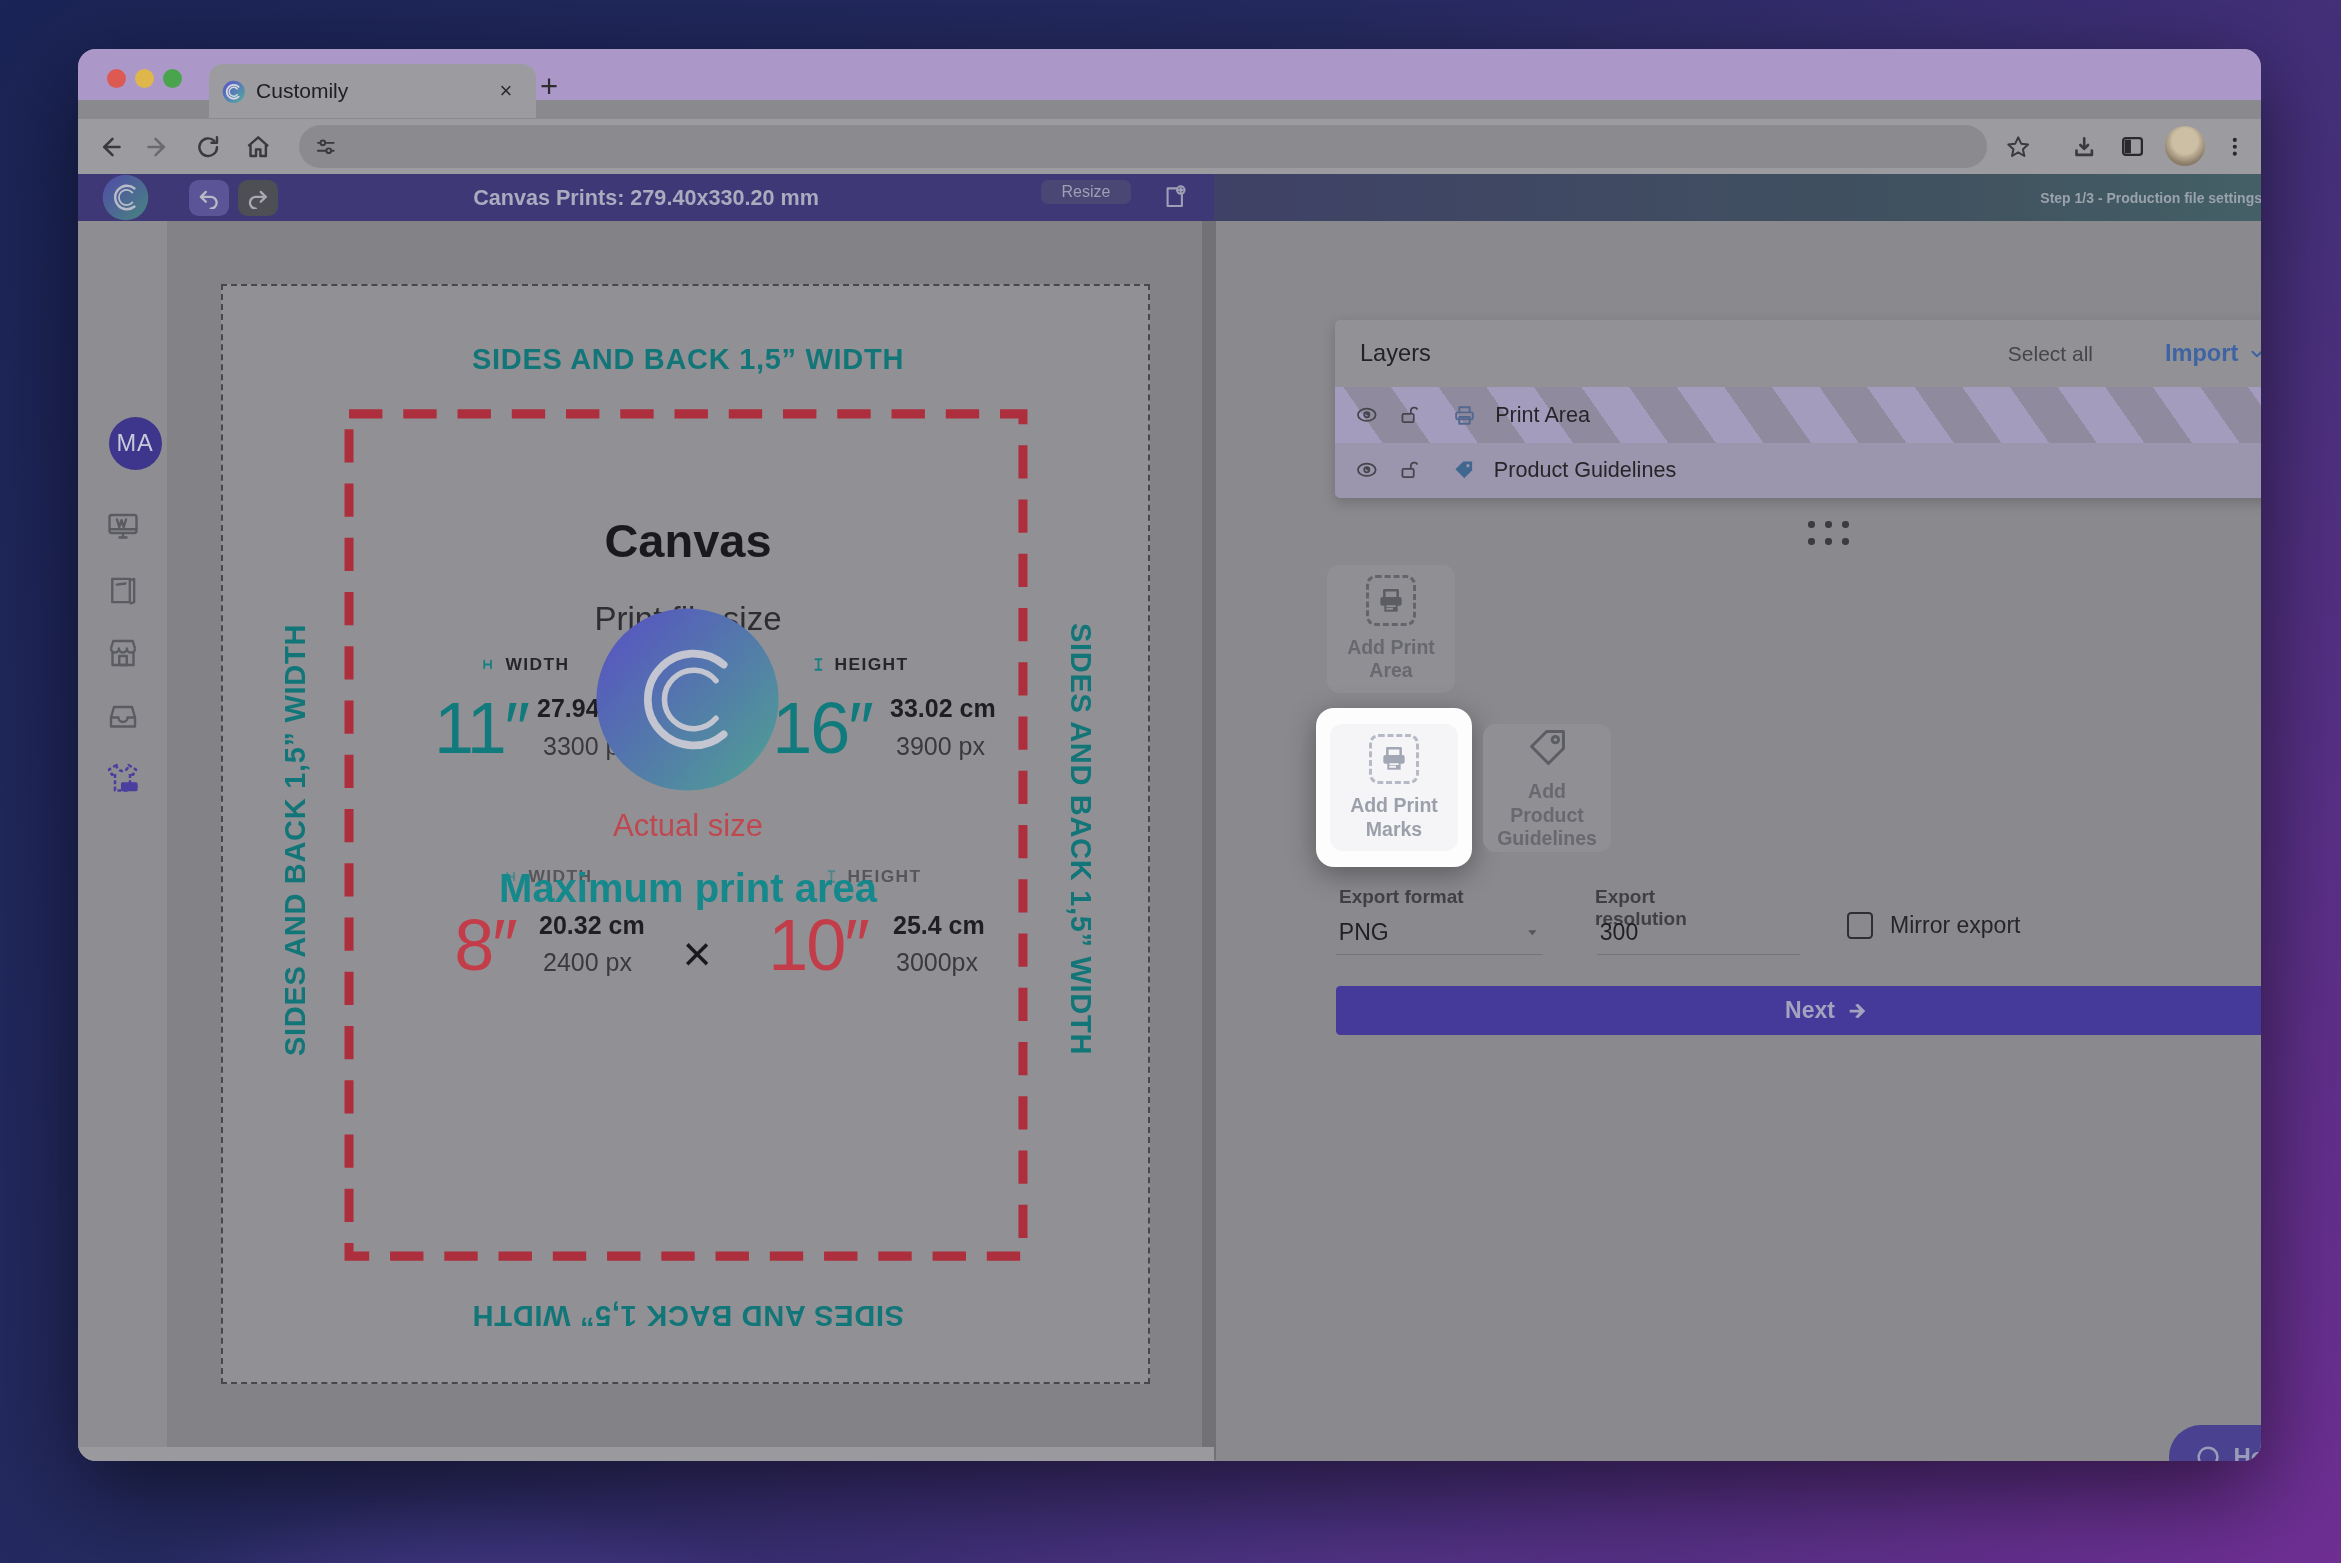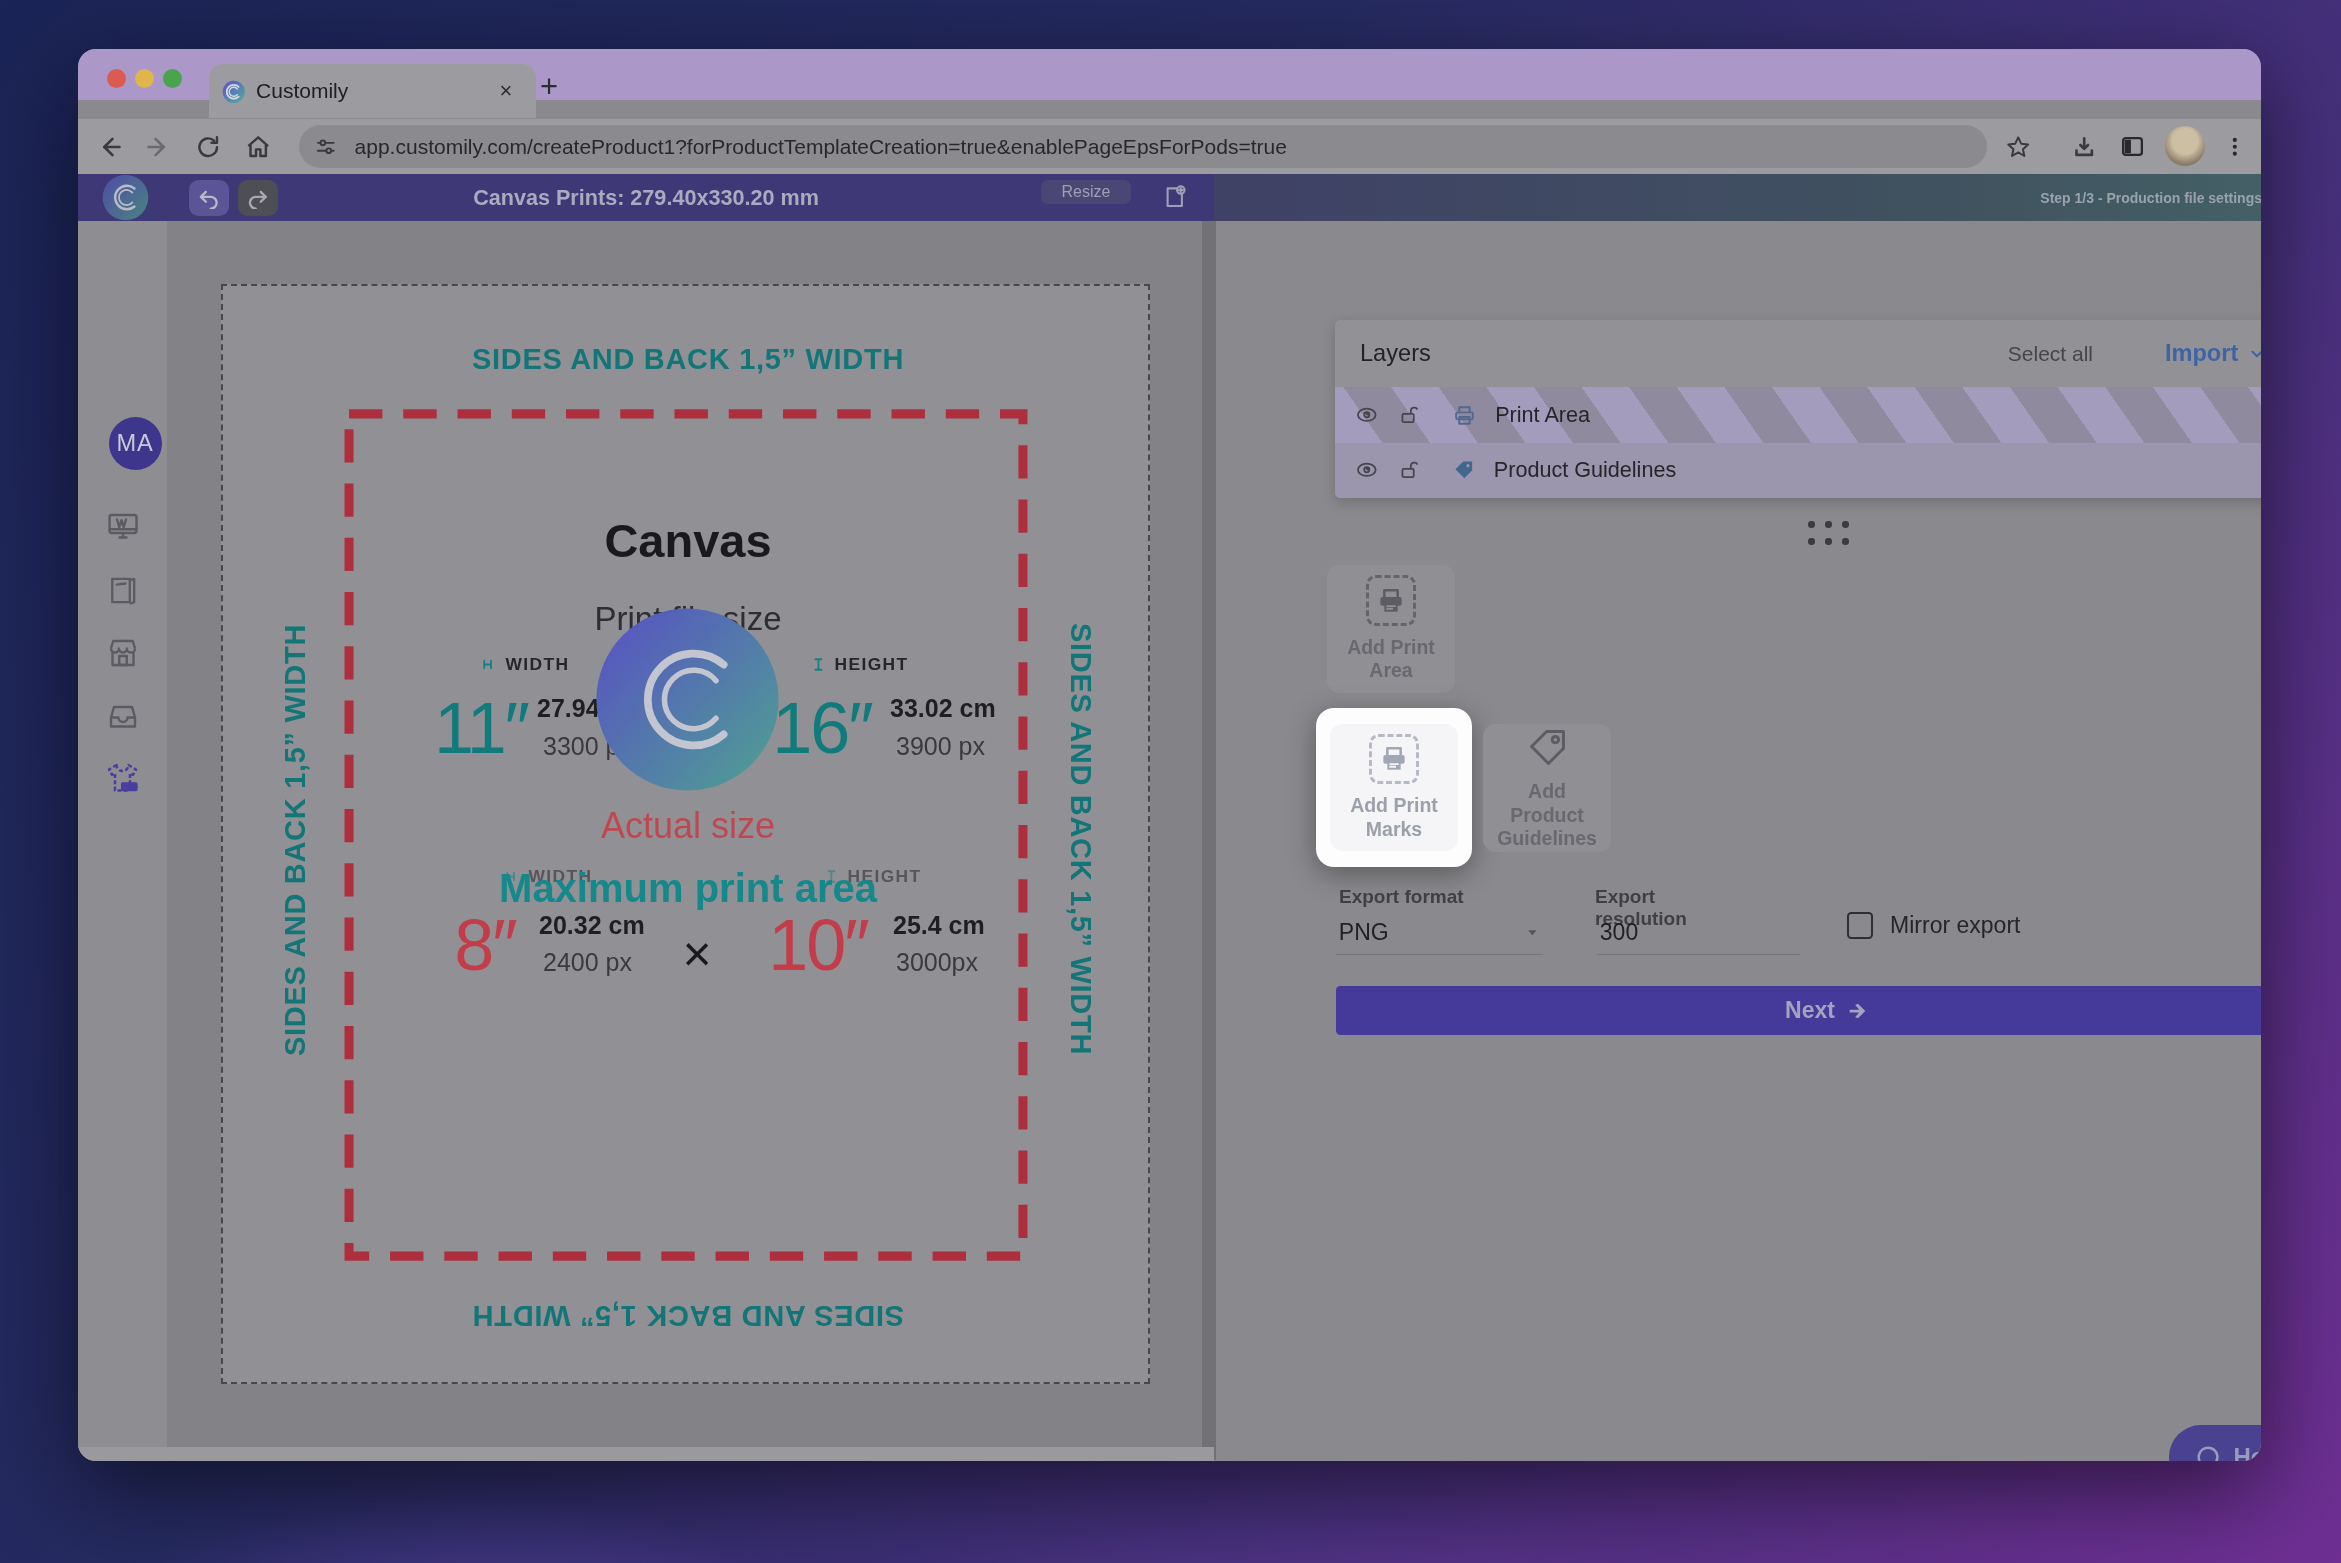--- a/index.html
+++ b/index.html
@@ -162,7 +162,6 @@
           <circle cx="15" cy="16" r="2.4"></circle>
           <path d="M4 16h8.5M17.5 16H20"></path>
       </svg>
-      <span class="url-text">app.customily.com/createProduct1?forProductTemplateCreation=true&amp;enablePageEpsForPods=true</span>
     </div>
     <div class="nav-ic" style="left:1921px;">
       <svg width="26.4" height="26.4" viewBox="0 0 24 24" fill="none" stroke="currentColor" stroke-width="1.8" stroke-linejoin="round">

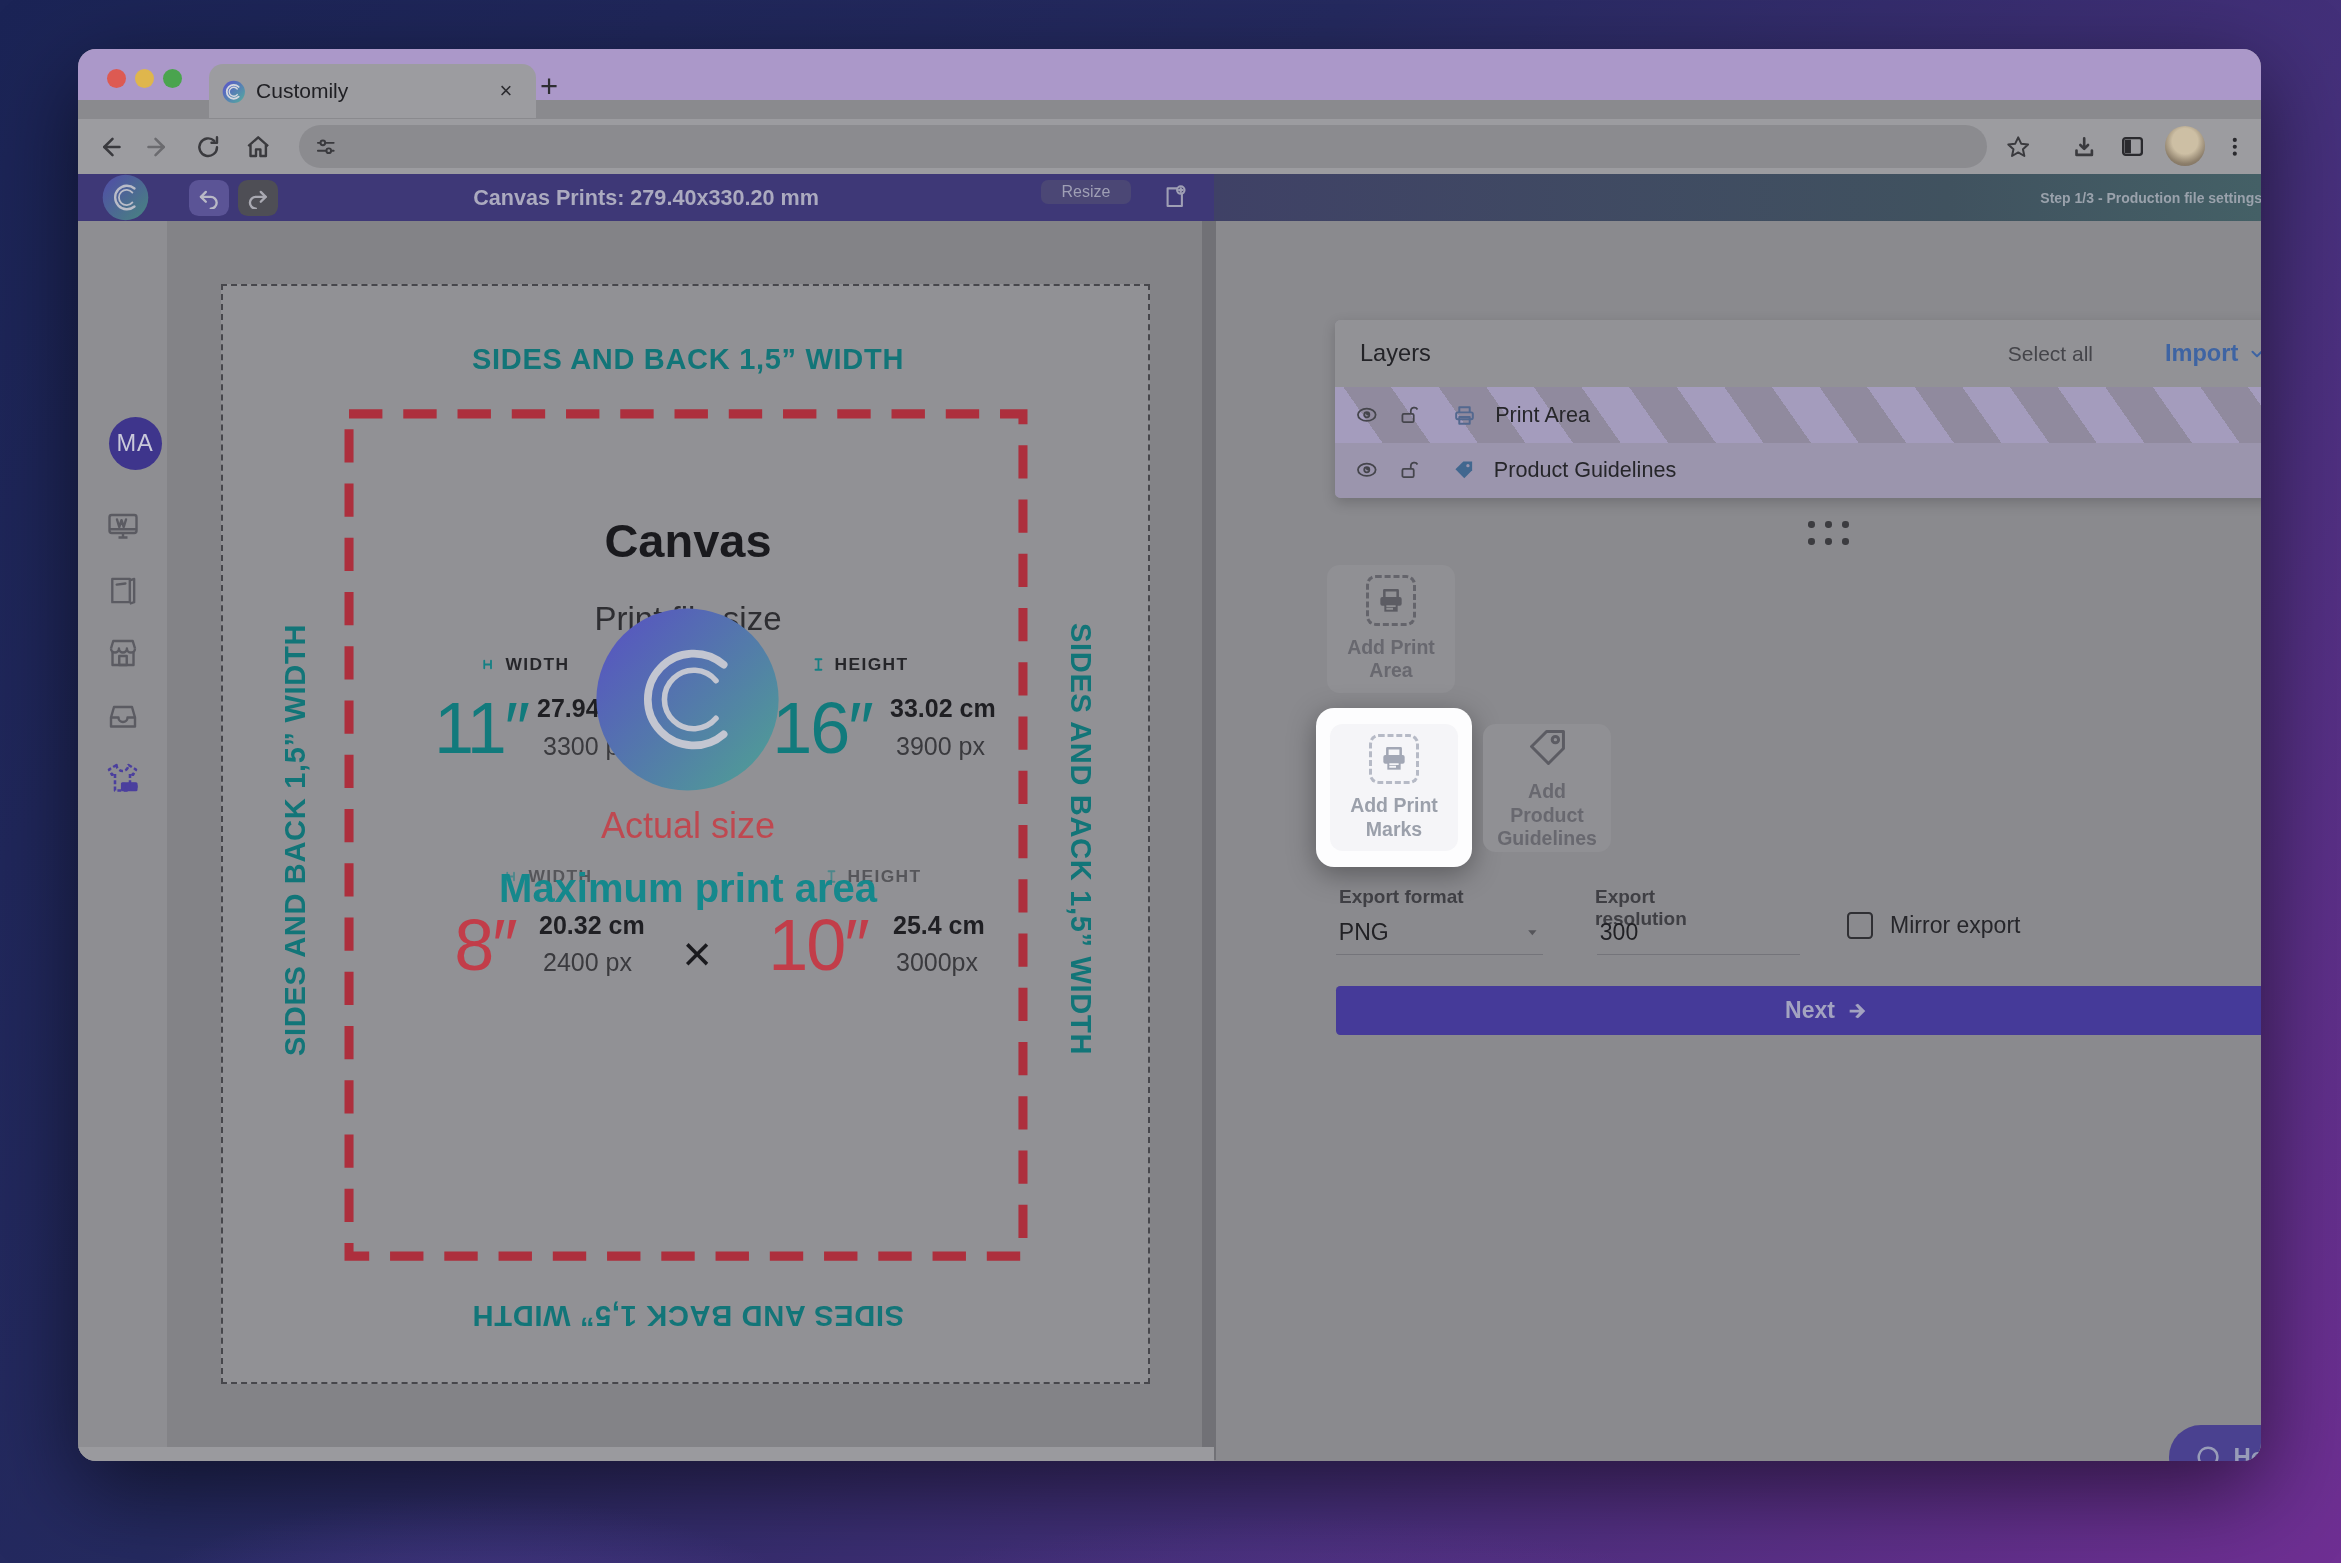--- a/index.html
+++ b/index.html
@@ -67,7 +67,7 @@
   .red-num { color:#c23d49; }
   .cm-val { font-size:25px; font-weight:bold; color:#1f1f23; white-space:nowrap; }
   .px-val { font-size:25px; color:#3a3a3e; white-space:nowrap; }
-  .actual { font-size:36px; color:#bf4850; }
+  .actual { font-size:31px; color:#bf4850; }
   .maxarea { font-size:40px; font-weight:bold; color:#15888c; white-space:nowrap; }
   .times { font-size:50px; color:#1a1a1e; font-weight:300; }
   

